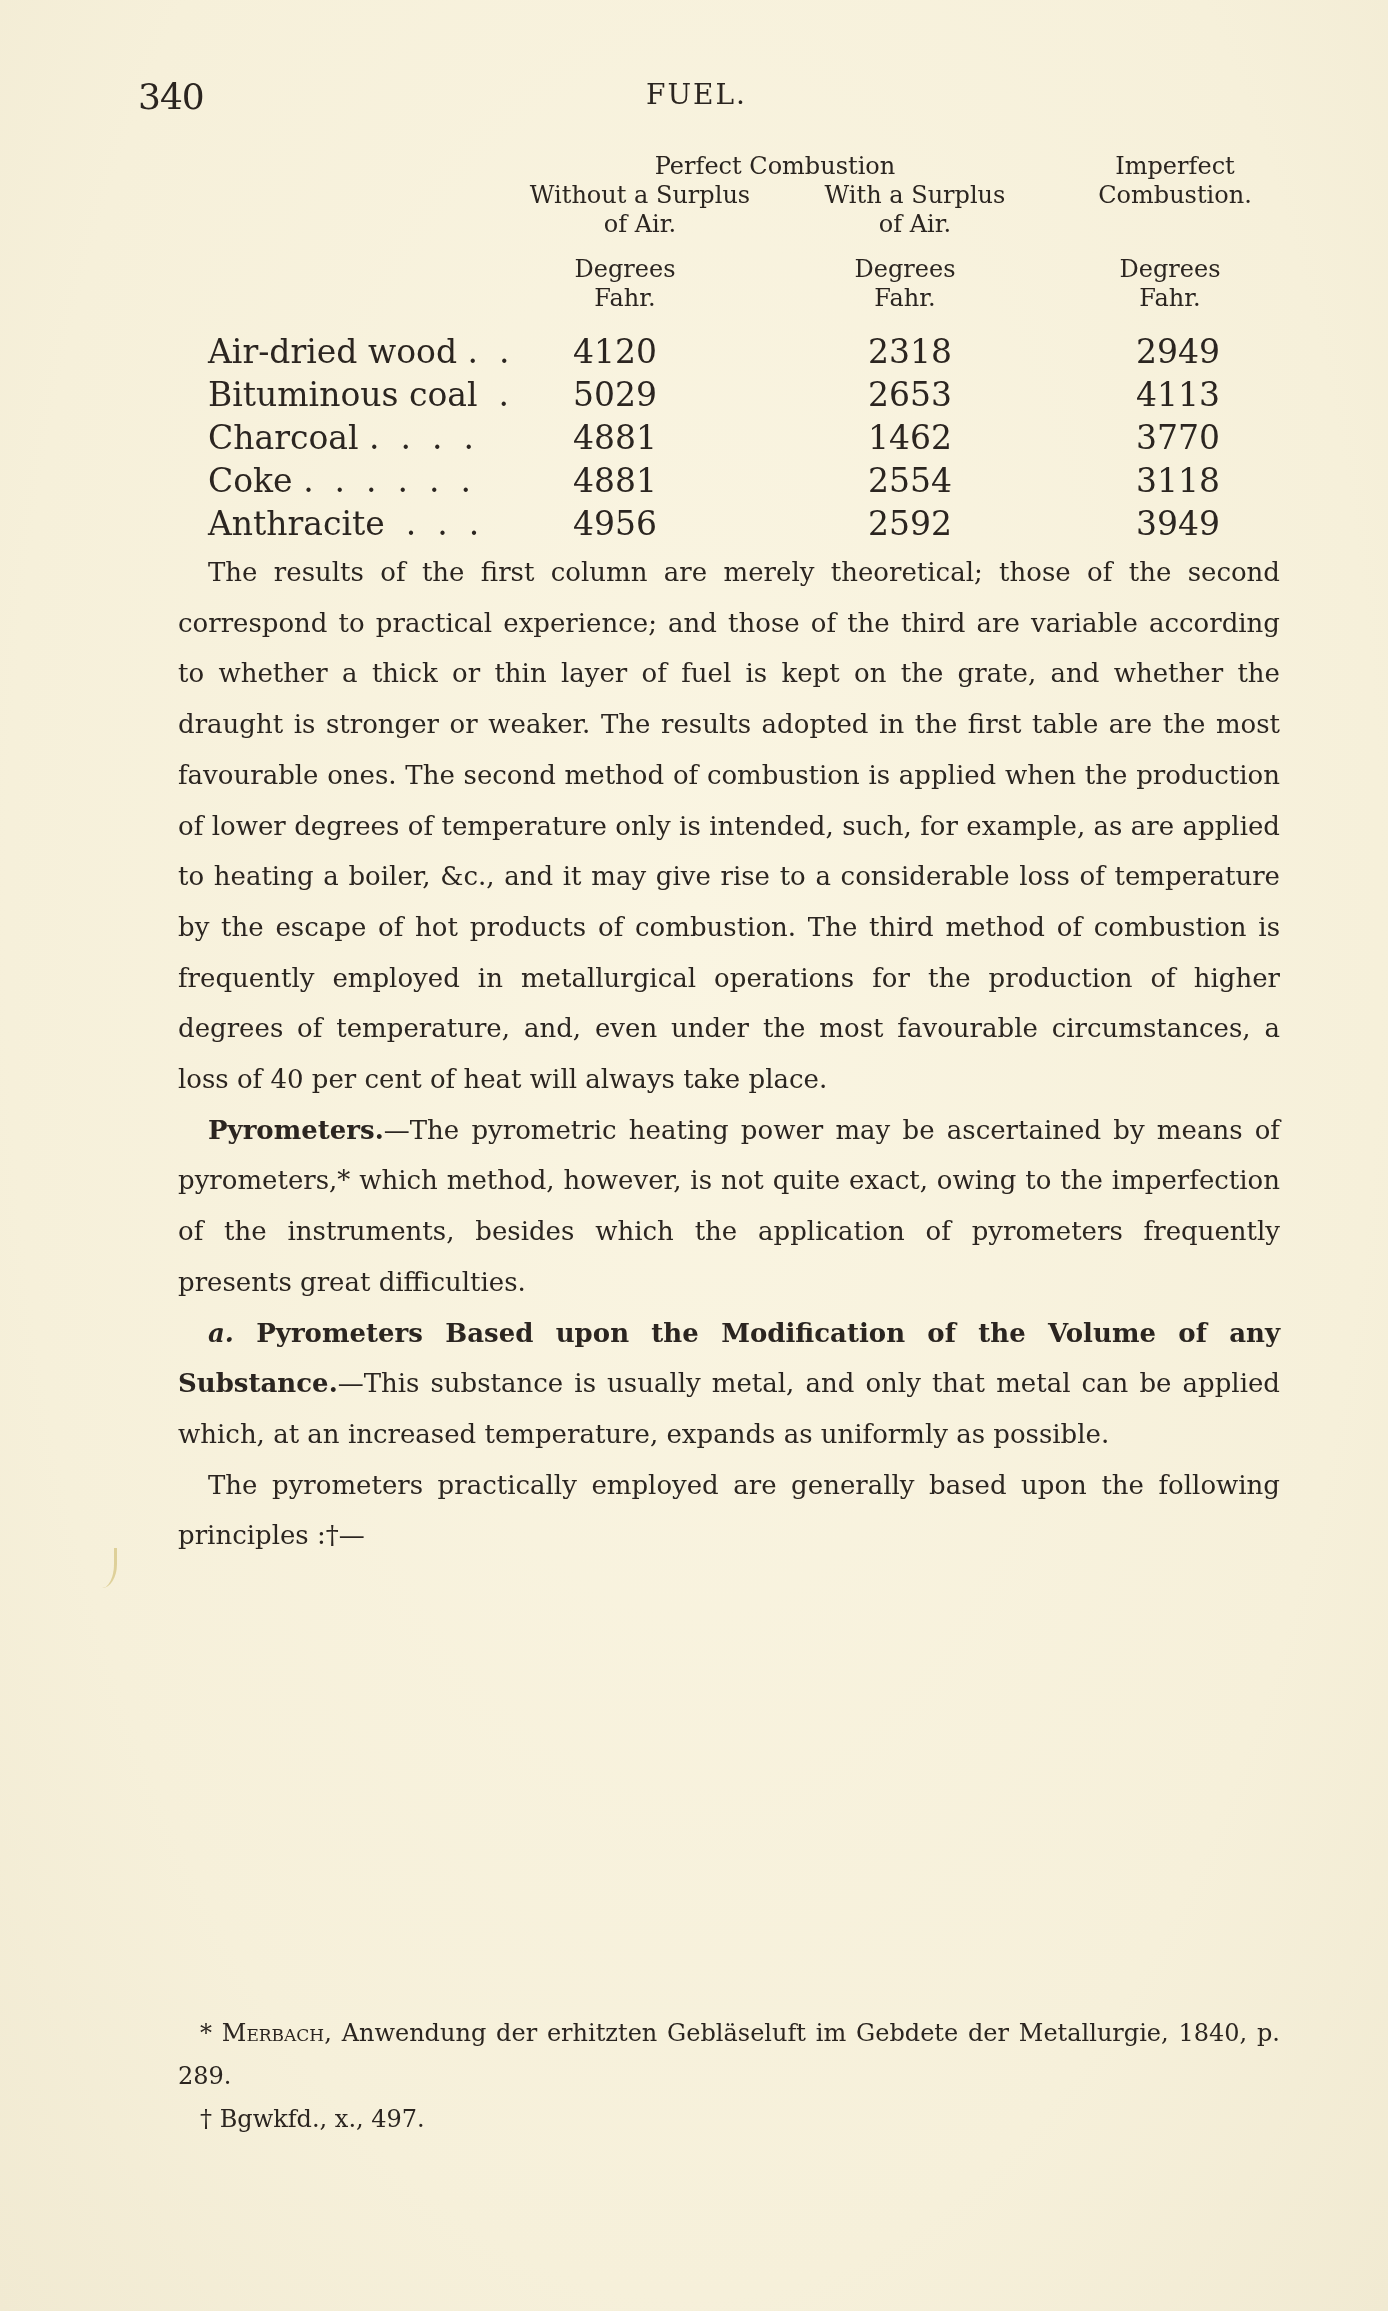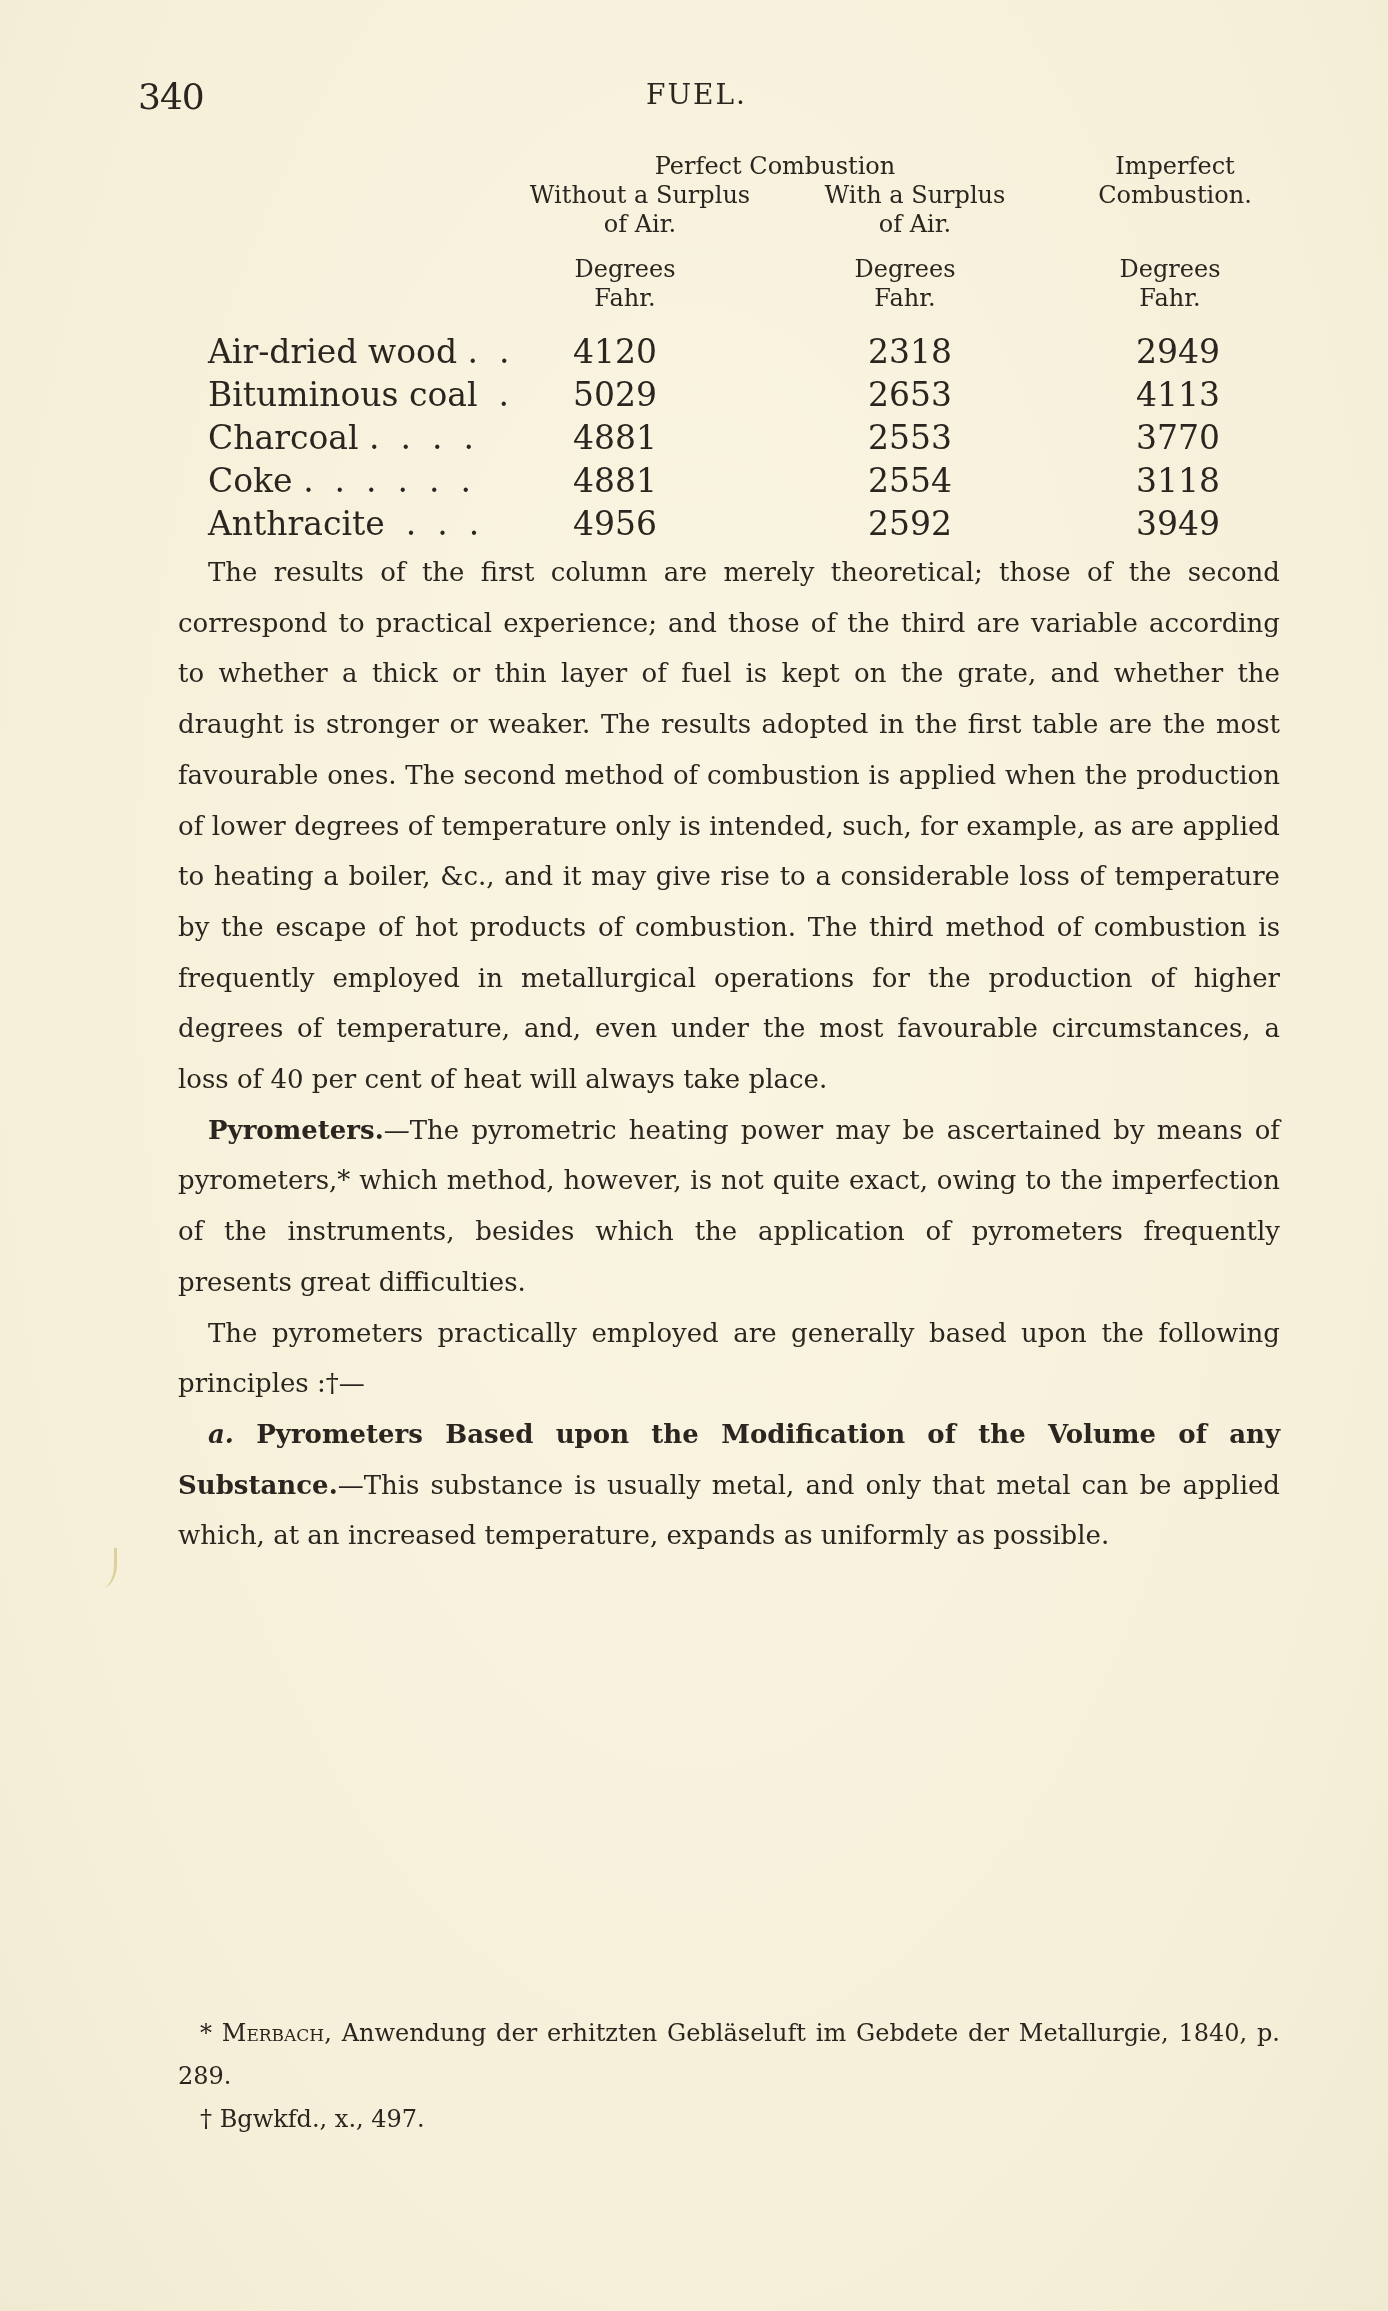--- a/index.html
+++ b/index.html
@@ -193,7 +193,7 @@
     <div class="trow">
       <span class="label">Charcoal .  .  .  .</span>
       <span class="v1">4881</span>
-      <span class="v2">2553</span>
+      <span class="v2">1462</span>
       <span class="v3">3770</span>
     </div>
     <div class="trow">

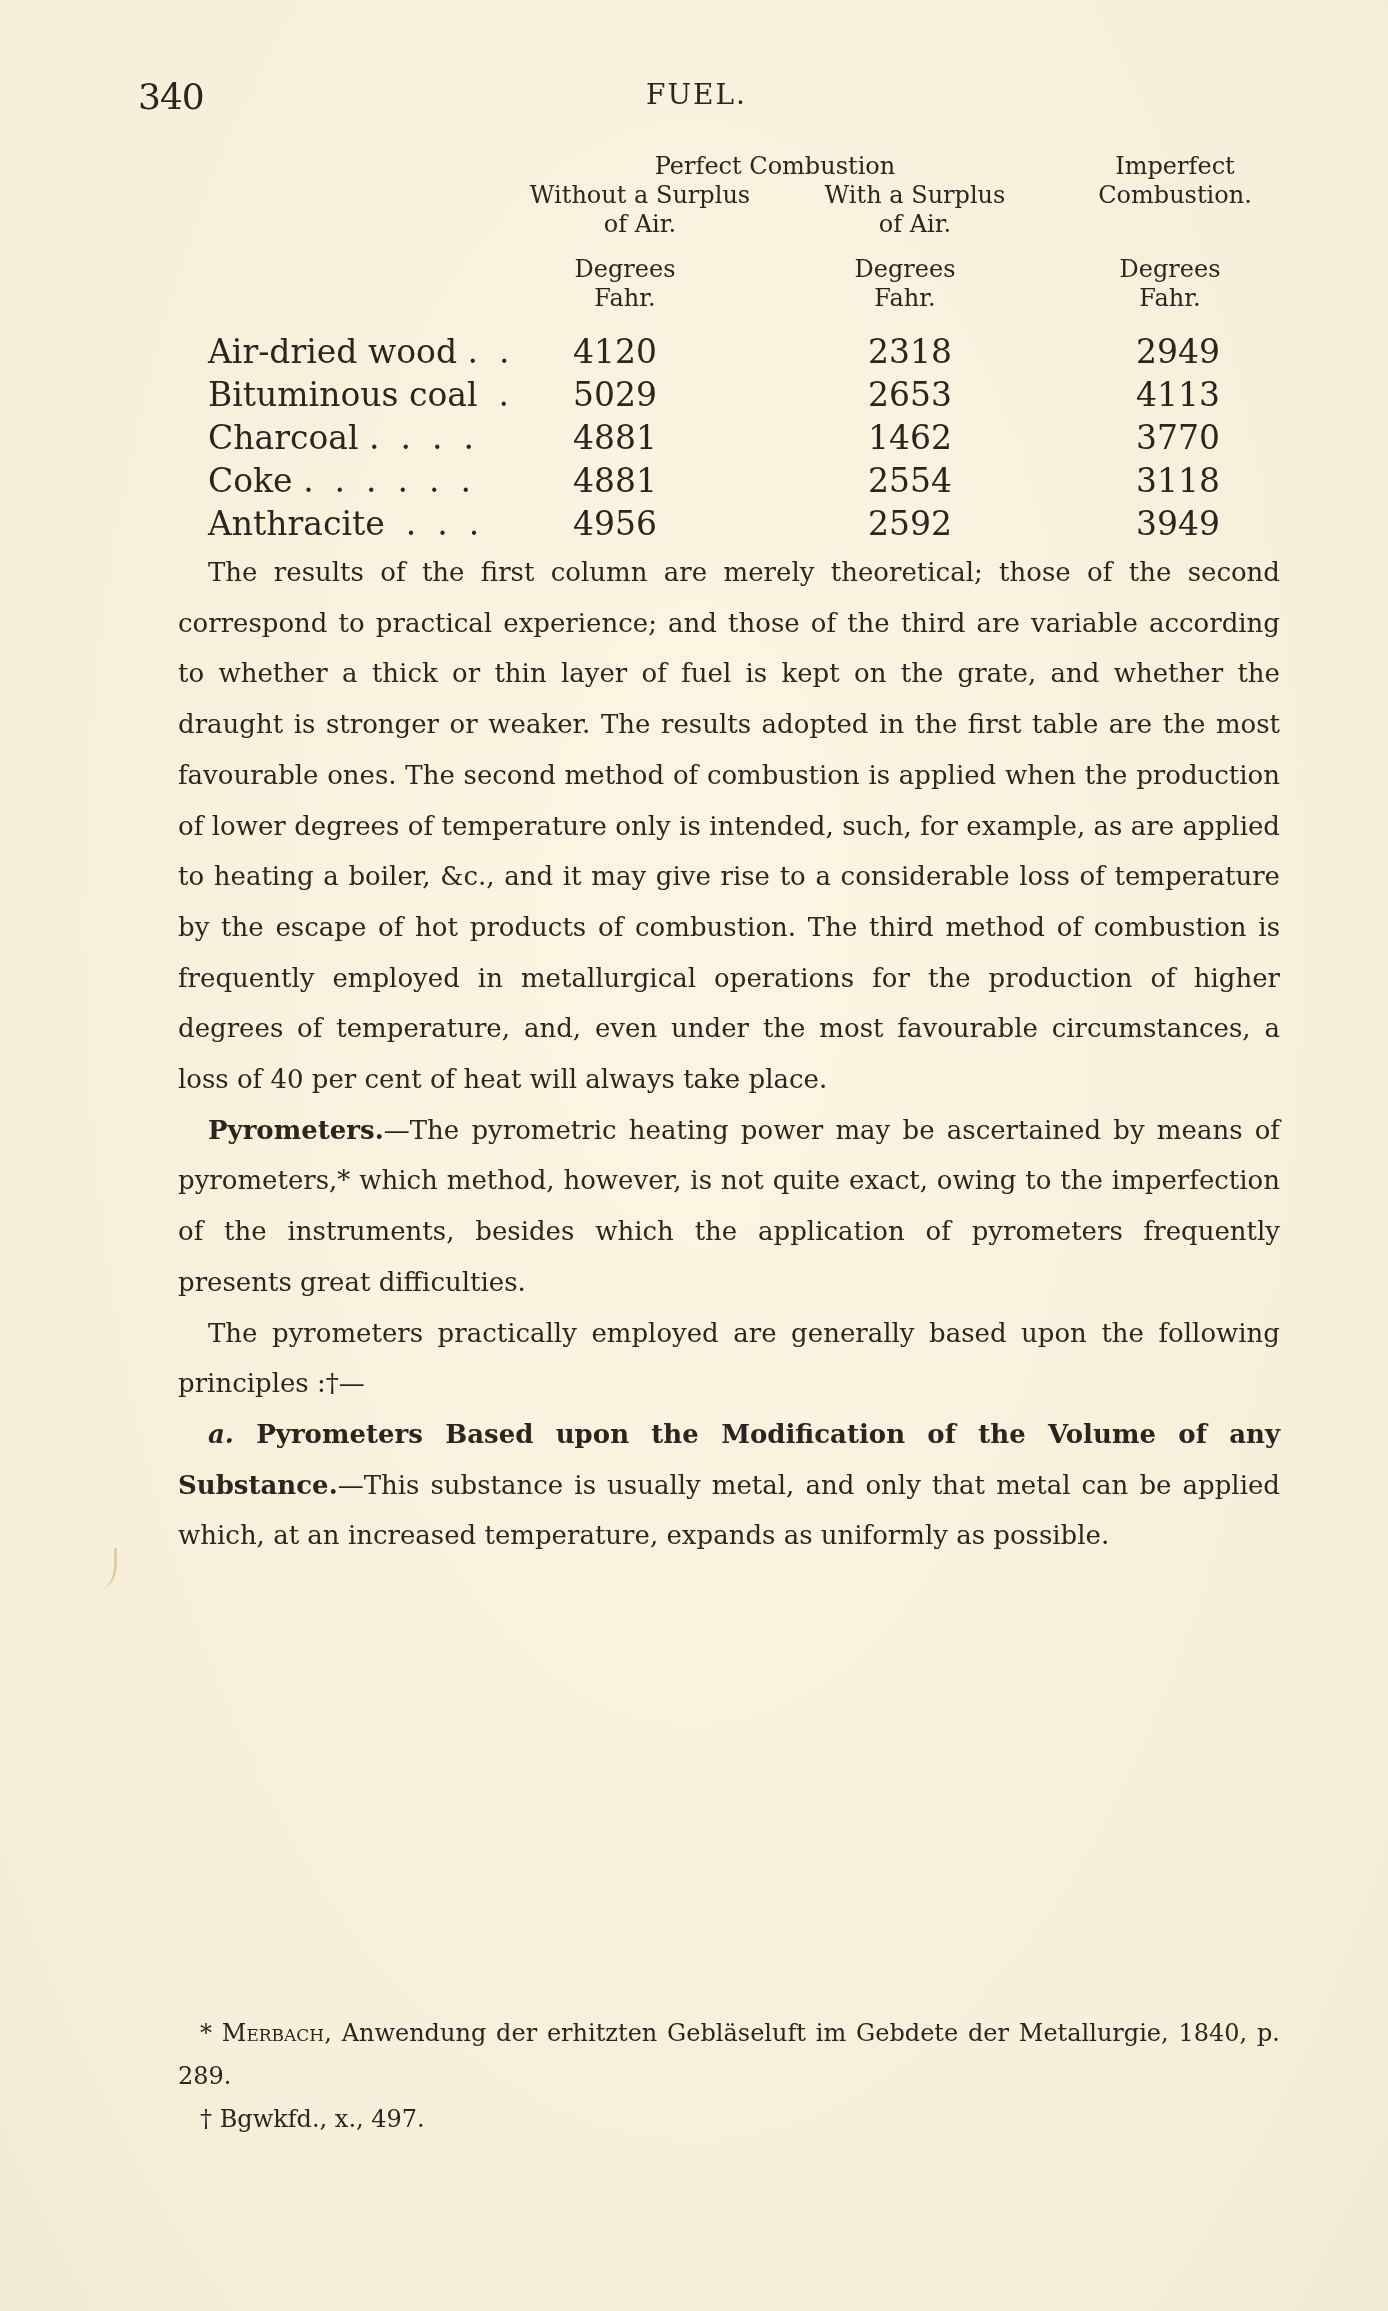--- a/index.html
+++ b/index.html
@@ -213,8 +213,8 @@
   <div class="body-text">
     <p class="para-1">The results of the first column are merely theoretical; those of the second correspond to practical experience; and those of the third are variable according to whether a thick or thin layer of fuel is kept on the grate, and whether the draught is stronger or weaker.  The results adopted in the first table are the most favourable ones.  The second method of combustion is applied when the production of lower degrees of temperature only is intended, such, for example, as are applied to heating a boiler, &amp;c., and it may give rise to a considerable loss of temperature by the escape of hot products of combustion.  The third method of combustion is frequently employed in metallurgical operations for the production of higher degrees of temperature, and, even under the most favourable circumstances, a loss of 40 per cent of heat will always take place.</p>
     <p class="para-pyro"><span class="bold-run">Pyrometers.</span><span>—The pyrometric heating power may be ascertained by means of pyrometers,* which method, however, is not quite exact, owing to the imperfection of the instruments, besides which the application of pyrometers frequently presents great difficulties.</span></p>
+    <p><span class="italic-run bold-run">a.</span><span class="bold-run"> Pyrometers Based upon the Modification of the Volume of any Substance.</span><span>—This substance is usually metal, and only that metal can be applied which, at an increased temperature, expands as uniformly as possible.</span></p>
     <p>The pyrometers practically employed are generally based upon the following principles :†—</p>
-    <p><span class="italic-run bold-run">a.</span><span class="bold-run"> Pyrometers Based upon the Modification of the Volume of any Substance.</span><span>—This substance is usually metal, and only that metal can be applied which, at an increased temperature, expands as uniformly as possible.</span></p>
   </div>
 
   <div class="footnotes">

